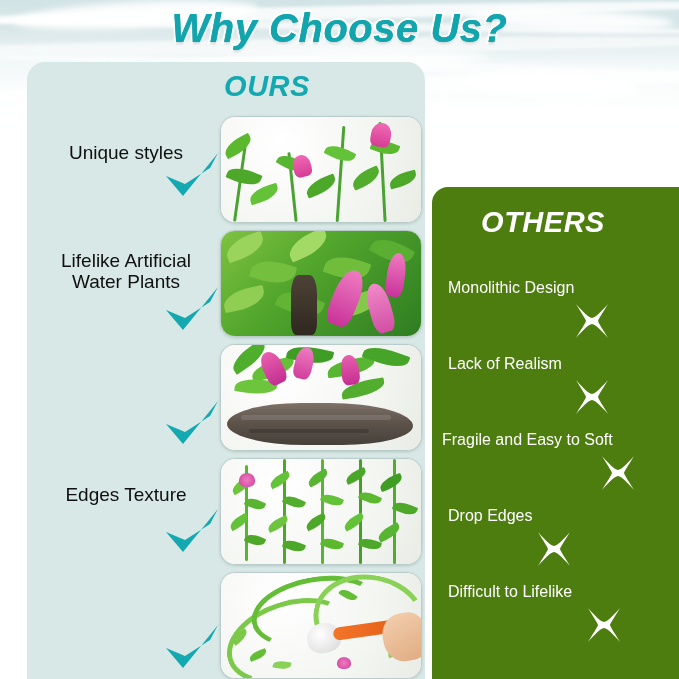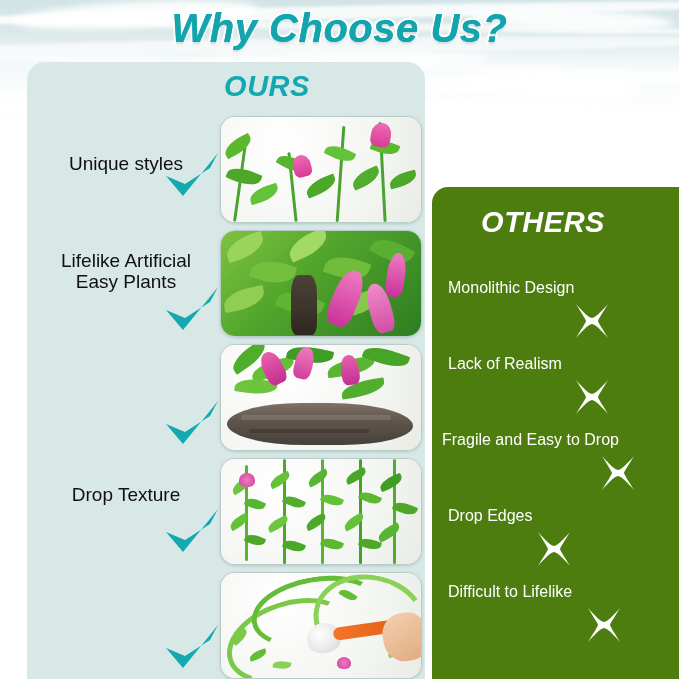--- a/index.html
+++ b/index.html
@@ -129,7 +129,7 @@
     <div class="ours-heading">OURS</div>
 
     <div class="ours-row" style="top:48px;height:118px;">
-      <div class="ours-label" style="top:32px;margin-top:11px;">Unique styles</div>
+      <div class="ours-label" style="top:32px;">Unique styles</div>
       <div class="check" style="left:136px;top:42px;">
         <svg viewBox="0 0 58 48" width="58" height="48">
             <path d="M3 24 L20 44 L55 1 L47 16 L22 32 Z" fill="#14a8b0"></path>

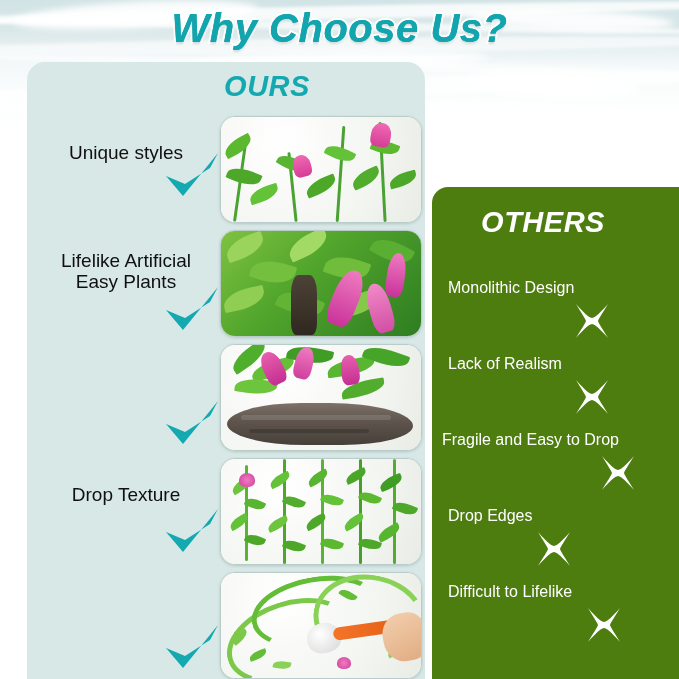--- a/index.html
+++ b/index.html
@@ -160,7 +160,7 @@
     <div class="ours-row" style="top:162px;height:118px;padding-left:23px;">
       <div class="ours-label" style="top:26px;">
         <span>Lifelike Artificial</span><br>
-        <span>Easy Plants</span>
+        <span>Water Plants</span>
       </div>
       <div class="check" style="left:136px;top:62px;">
         <svg viewBox="0 0 58 48" width="58" height="48">

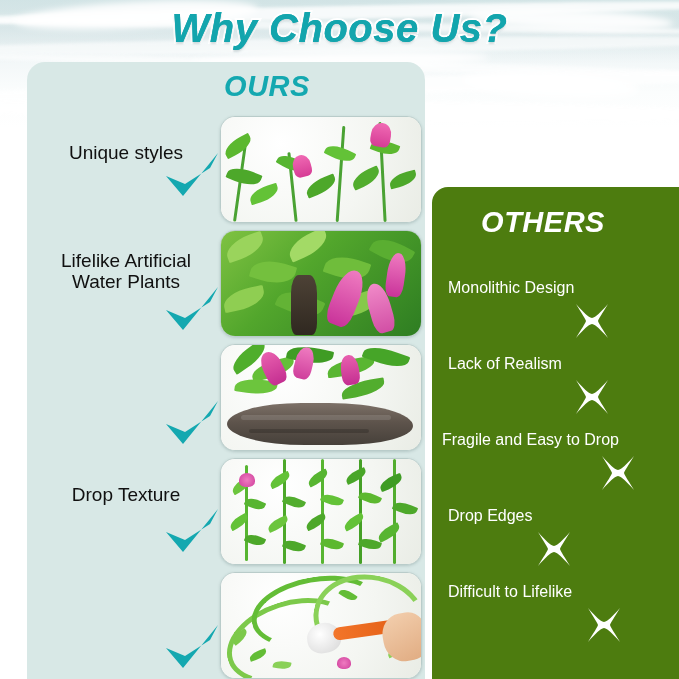--- a/index.html
+++ b/index.html
@@ -300,7 +300,7 @@
     </div>
 
     <div class="others-row" style="top:244px;">
-      <div class="others-label" style="left:10px;top:0;">Fragile and Easy to Drop</div>
+      <div class="others-label" style="left:10px;top:0;">Fragile and Easy to Soft</div>
       <div class="xmark" style="left:166px;top:22px;">
         <svg viewBox="0 0 40 40" width="40" height="40">
           <path d="M4 3 C12 12 16 16 20 17 C24 16 28 12 36 3 C30 13 27 17 26 20 C27 23 30 27 36 37 C28 28 24 24 20 23 C16 24 12 28 4 37 C10 27 13 23 14 20 C13 17 10 13 4 3 Z" fill="#ffffff"></path>

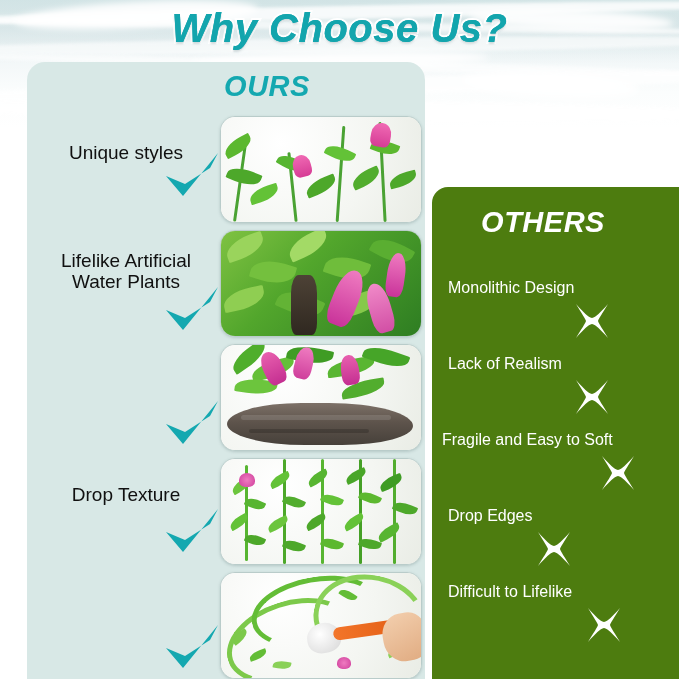--- a/index.html
+++ b/index.html
@@ -213,7 +213,7 @@
     </div>
 
     <div class="ours-row" style="top:390px;height:118px;">
-      <div class="ours-label" style="top:32px;">Drop Texture</div>
+      <div class="ours-label" style="top:32px;">Edges Texture</div>
       <div class="check" style="left:136px;top:56px;">
         <svg viewBox="0 0 58 48" width="58" height="48">
             <path d="M3 24 L20 44 L55 1 L47 16 L22 32 Z" fill="#14a8b0"></path>

